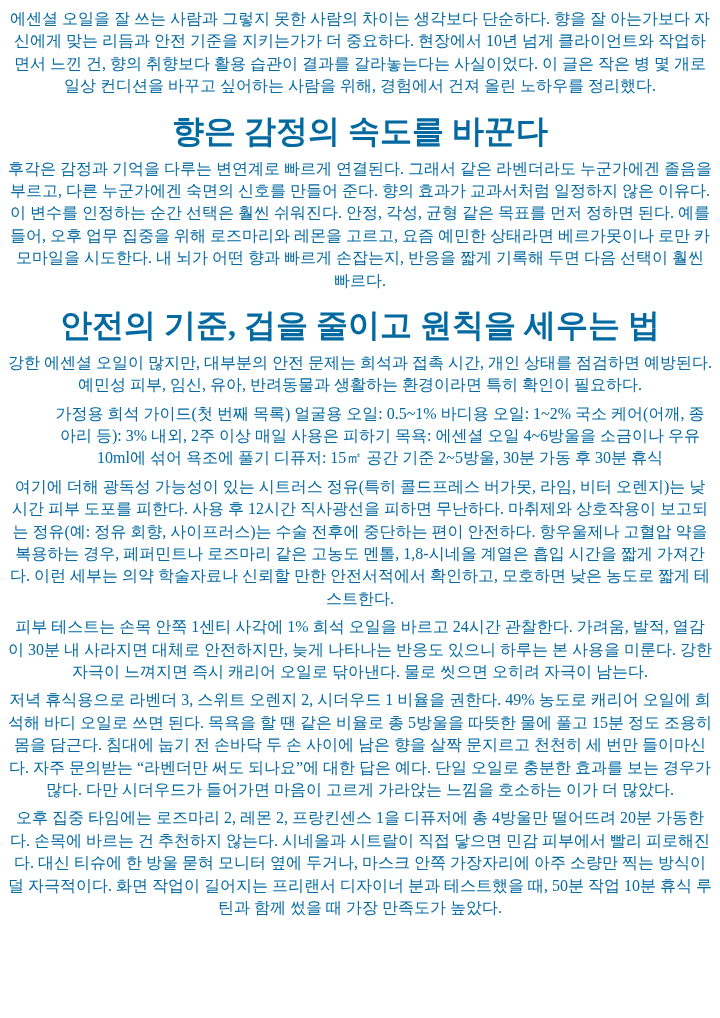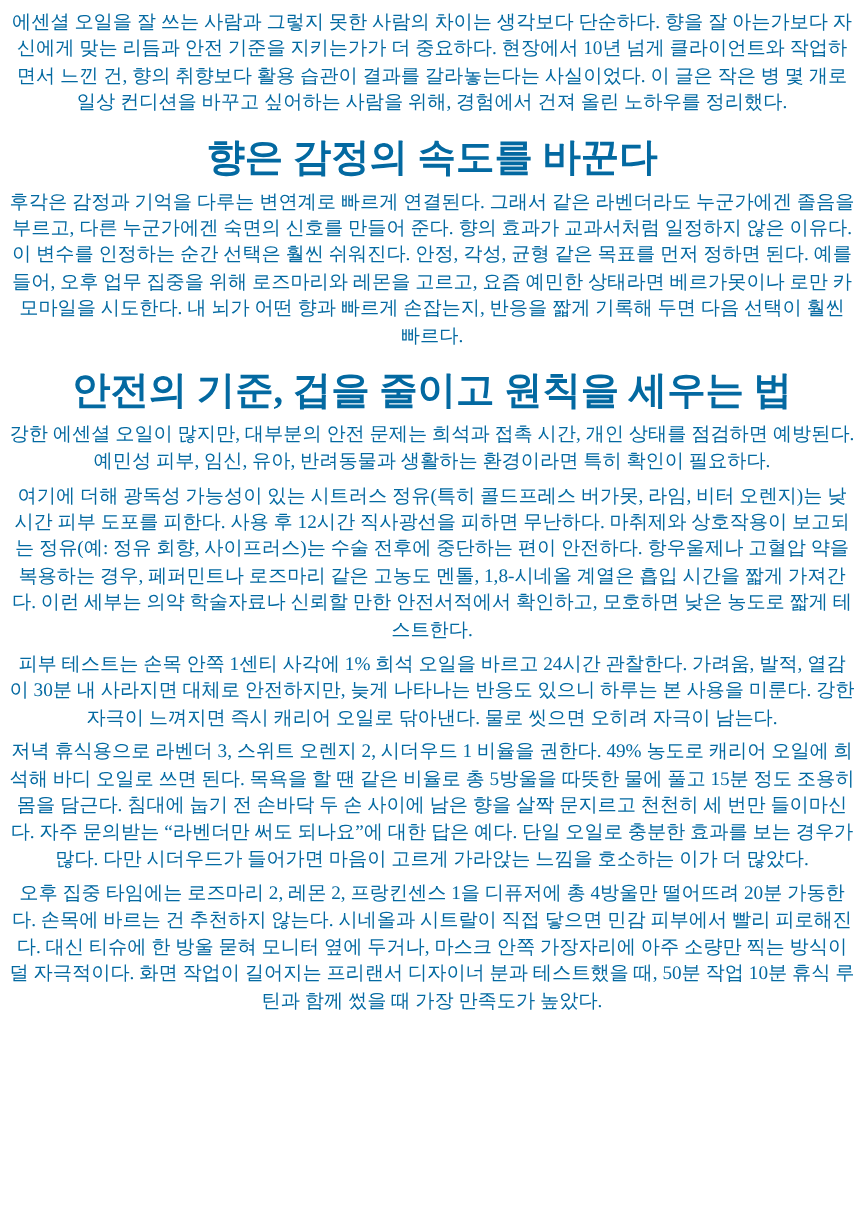--- a/index.html
+++ b/index.html
@@ -60,6 +60,7 @@
   <section>
     <h2>안전의 기준, 겁을 줄이고 원칙을 세우는 법</h2>
     <p>강한 에센셜 오일이 많지만, 대부분의 안전 문제는 희석과 접촉 시간, 개인 상태를 점검하면 예방된다. 예민성 피부, 임신, 유아, 반려동물과 생활하는 환경이라면 특히 확인이 필요하다.</p>
+    <div class="indent-block">가정용 희석 가이드(첫 번째 목록) 얼굴용 오일: 0.5~1% 바디용 오일: 1~2% 국소 케어(어깨, 종아리 등): 3% 내외, 2주 이상 매일 사용은 피하기 목욕: 에센셜 오일 4~6방울을 소금이나 우유 10ml에 섞어 욕조에 풀기 디퓨저: 15㎡ 공간 기준 2~5방울, 30분 가동 후 30분 휴식</div>
     <p>여기에 더해 광독성 가능성이 있는 시트러스 정유(특히 콜드프레스 버가못, 라임, 비터 오렌지)는 낮 시간 피부 도포를 피한다. 사용 후 12시간 직사광선을 피하면 무난하다. 마취제와 상호작용이 보고되는 정유(예: 정유 회향, 사이프러스)는 수술 전후에 중단하는 편이 안전하다. 항우울제나 고혈압 약을 복용하는 경우, 페퍼민트나 로즈마리 같은 고농도 멘톨, 1,8-시네올 계열은 흡입 시간을 짧게 가져간다. 이런 세부는 의약 학술자료나 신뢰할 만한 안전서적에서 확인하고, 모호하면 낮은 농도로 짧게 테스트한다.</p>
     <p>피부 테스트는 손목 안쪽 1센티 사각에 1% 희석 오일을 바르고 24시간 관찰한다. 가려움, 발적, 열감이 30분 내 사라지면 대체로 안전하지만, 늦게 나타나는 반응도 있으니 하루는 본 사용을 미룬다. 강한 자극이 느껴지면 즉시 캐리어 오일로 닦아낸다. 물로 씻으면 오히려 자극이 남는다.</p>
   </section>

